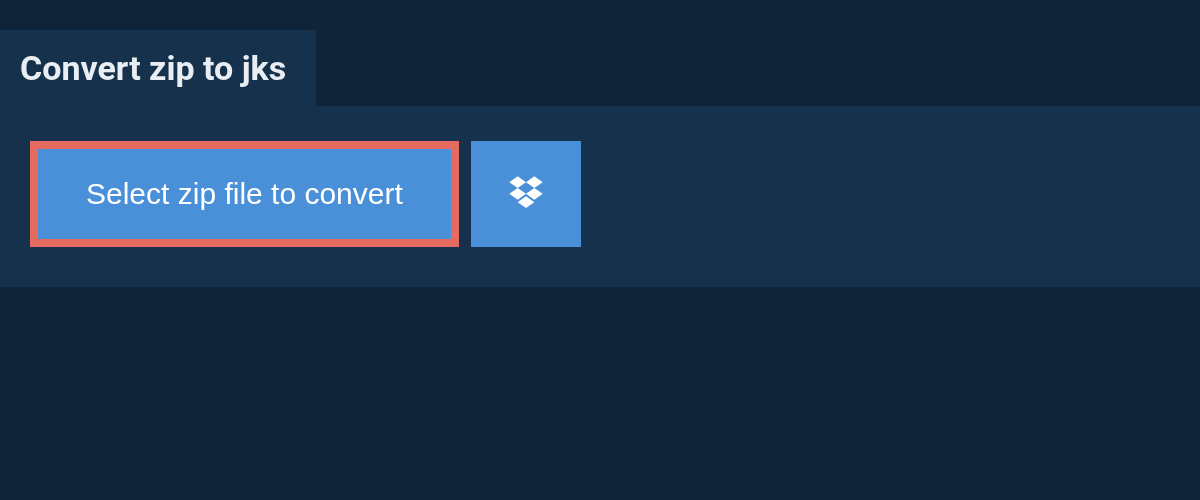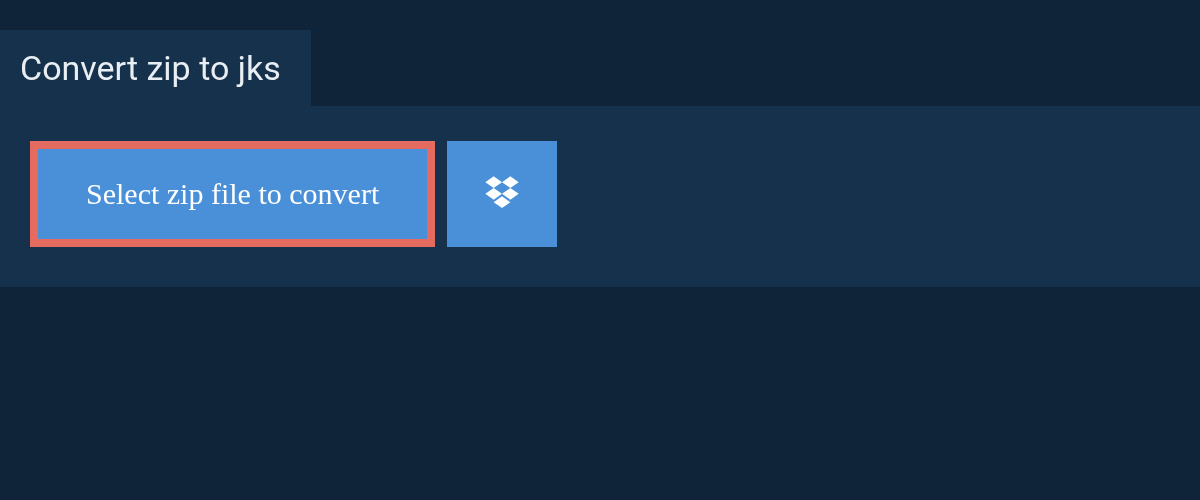--- a/index.html
+++ b/index.html
@@ -20,7 +20,7 @@
     .tab-title {
       color: #e8eef3;
       font-size: 34px;
-      font-weight: 400;
+      font-weight: 700;
     }
     .panel {
       background: #16314b;

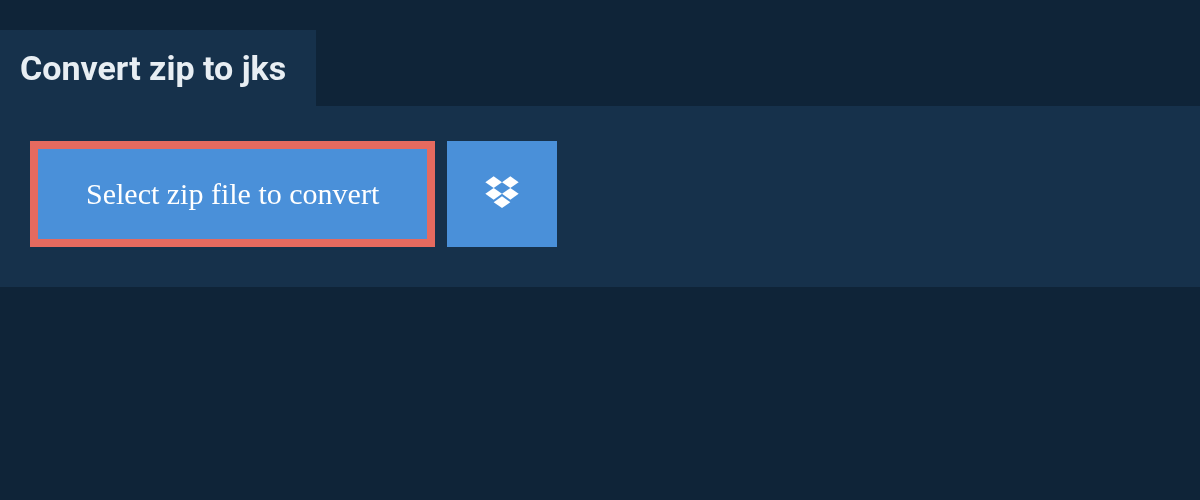--- a/index.html
+++ b/index.html
@@ -43,7 +43,6 @@
       display: inline-flex;
       align-items: center;
       justify-content: center;
-      font-family: Liberation Serif, serif;
     }
     .dropbox-button {
       background: #4a90d9;

